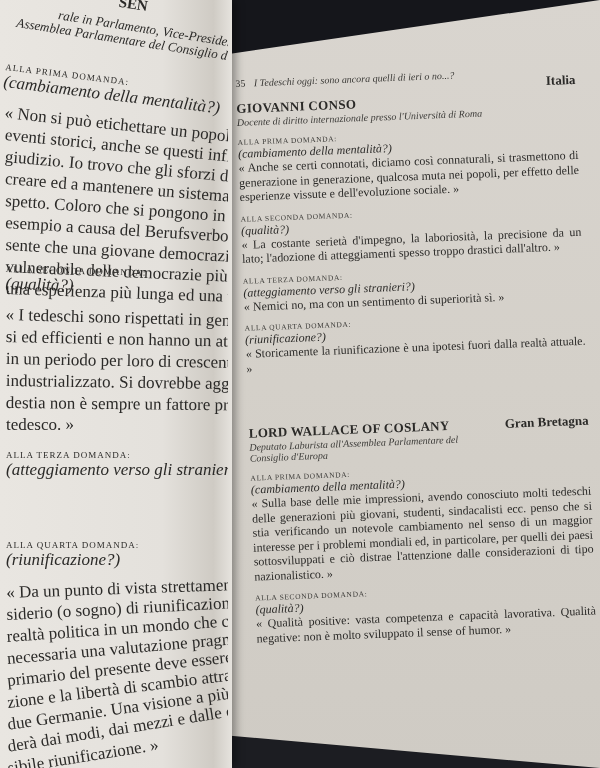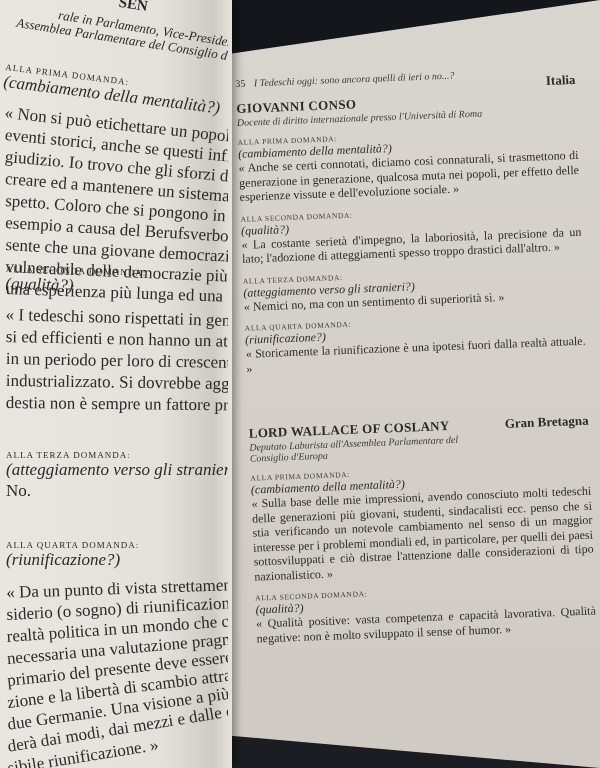--- a/index.html
+++ b/index.html
@@ -148,6 +148,7 @@
       <div class="lp-text" style="transform: rotate(1deg); transform-origin:0 0;">in un periodo per loro di crescente benessere</div>
       <div class="lp-text" style="transform: rotate(0.8deg); transform-origin:0 0;">industrializzato. Si dovrebbe aggiungere però</div>
       <div class="lp-text" style="transform: rotate(0.6deg); transform-origin:0 0;">destia non è sempre un fattore prevalente</div>
+      <div class="lp-text">tedesco. »</div>
     </div>
 
     <div class="lp-block" style="top:450px;">

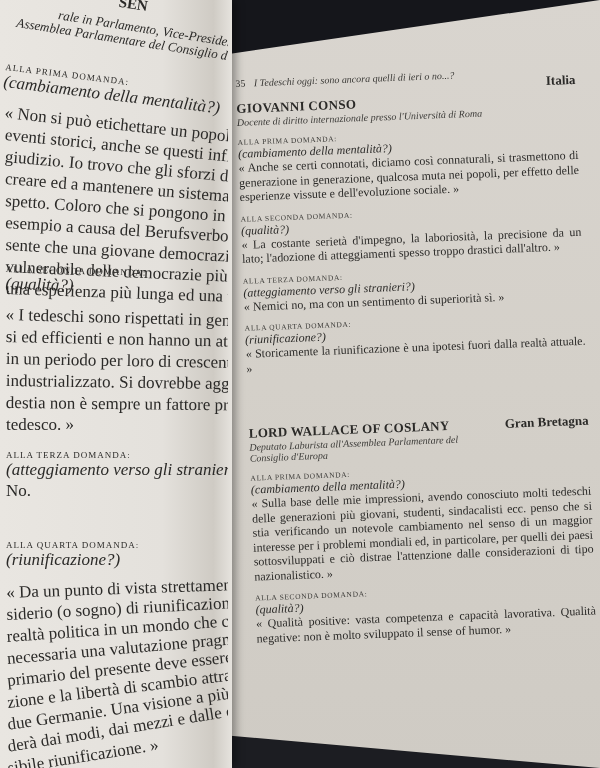--- a/index.html
+++ b/index.html
@@ -154,7 +154,6 @@
     <div class="lp-block" style="top:450px;">
       <div class="lp-label">ALLA TERZA DOMANDA:</div>
       <div class="lp-topic">(atteggiamento verso gli stranieri?)</div>
-      <div class="lp-text">No.</div>
     </div>
 
     <div class="lp-block" style="top:540px;">

